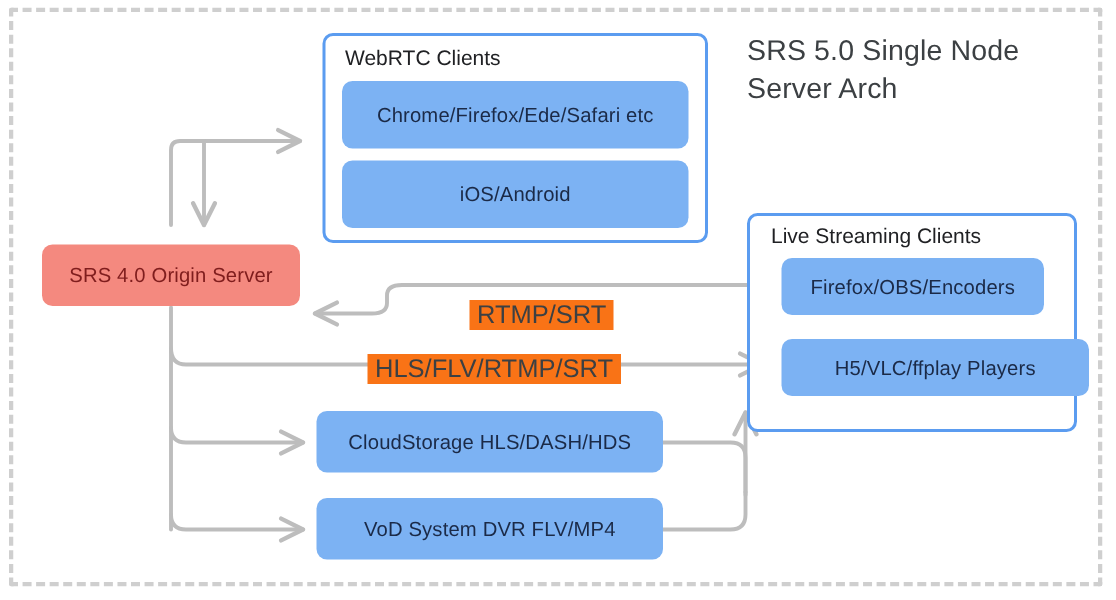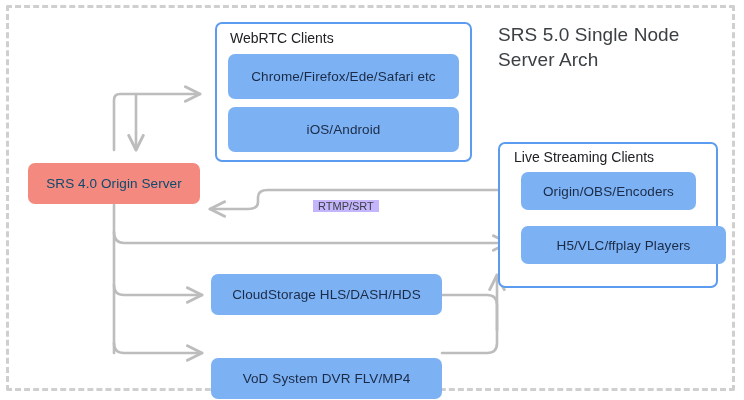--- a/index.html
+++ b/index.html
@@ -79,7 +79,7 @@
   }
   .node-red {
     background: #f4897f;
-    color: #0c4a6e;
+    color: #7f1d1d;
   }
   
   .edge-label {

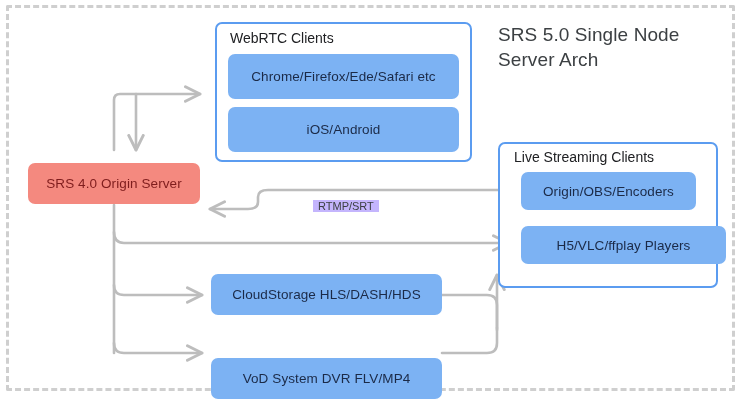--- a/index.html
+++ b/index.html
@@ -145,7 +145,7 @@
   <div class="group-panel" style="left:498px; top:142px; width:220px; height:146px;"></div>
   <div class="group-title" style="left:514px; top:149px;">Live Streaming Clients</div>
 
-  <div class="node node-blue" style="left:521px; top:172px; width:175px; height:38px;">Origin/OBS/Encoders</div>
+  <div class="node node-blue" style="left:521px; top:172px; width:175px; height:38px;">Firefox/OBS/Encoders</div>
 
   <div class="node node-blue" style="left:521px; top:226px; width:205px; height:38px;">H5/VLC/ffplay Players</div>
 

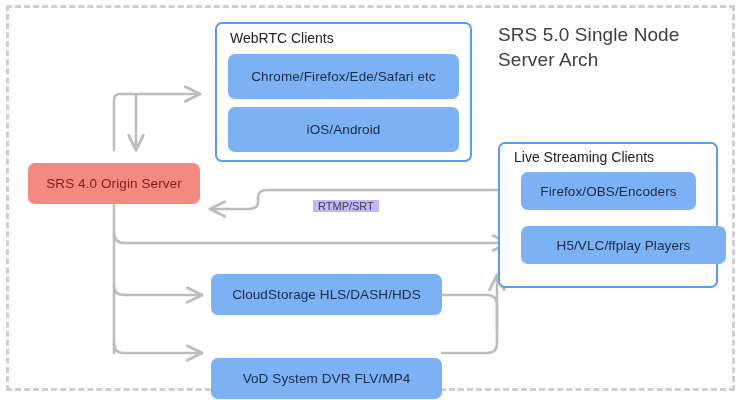--- a/index.html
+++ b/index.html
@@ -84,9 +84,9 @@
   
   .edge-label {
     position: absolute;
-    font-size: 11px;
+    font-size: 17px;
     color: #3c4043;
-    background: #c4b5fd;
+    background: #f97316;
     padding: 0 5px;
     white-space: nowrap;
     text-align: center;

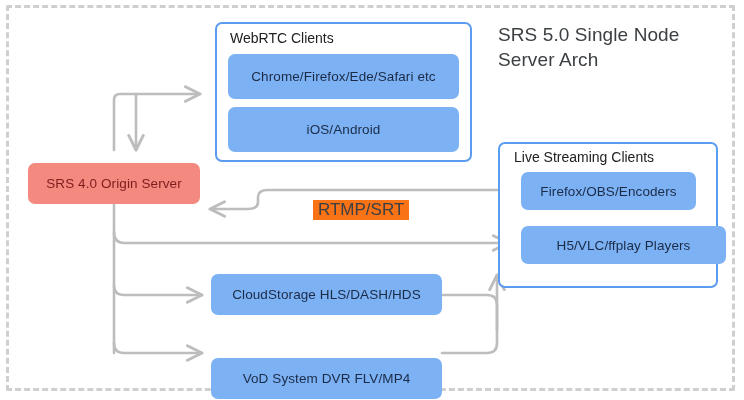--- a/index.html
+++ b/index.html
@@ -157,6 +157,7 @@
 
   <div class="edge-label" style="left:313px; top:200px;">RTMP/SRT</div>
 
+  <div class="edge-label" style="left:245px; top:236px;">HLS/FLV/RTMP/SRT</div>
 
 </div>
 

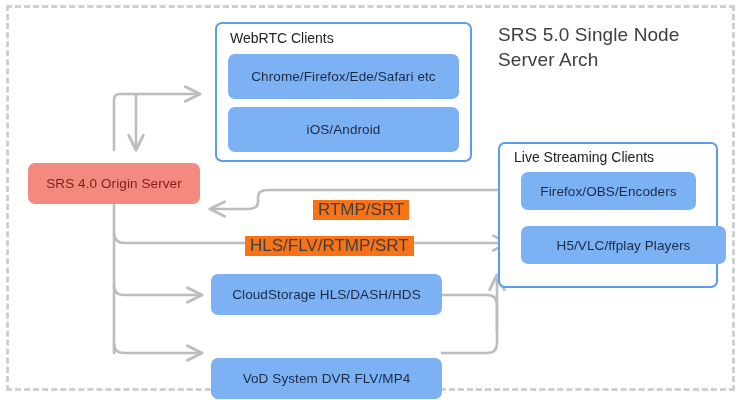--- a/index.html
+++ b/index.html
@@ -153,7 +153,7 @@
 
   <div class="node node-blue" style="left:211px; top:274px; width:231px; height:41px;">CloudStorage HLS/DASH/HDS</div>
 
-  <div class="node node-blue" style="left:211px; top:332px; width:231px; height:41px;margin-top:26px;">VoD System DVR FLV/MP4</div>
+  <div class="node node-blue" style="left:211px; top:332px; width:231px; height:41px;">VoD System DVR FLV/MP4</div>
 
   <div class="edge-label" style="left:313px; top:200px;">RTMP/SRT</div>
 

